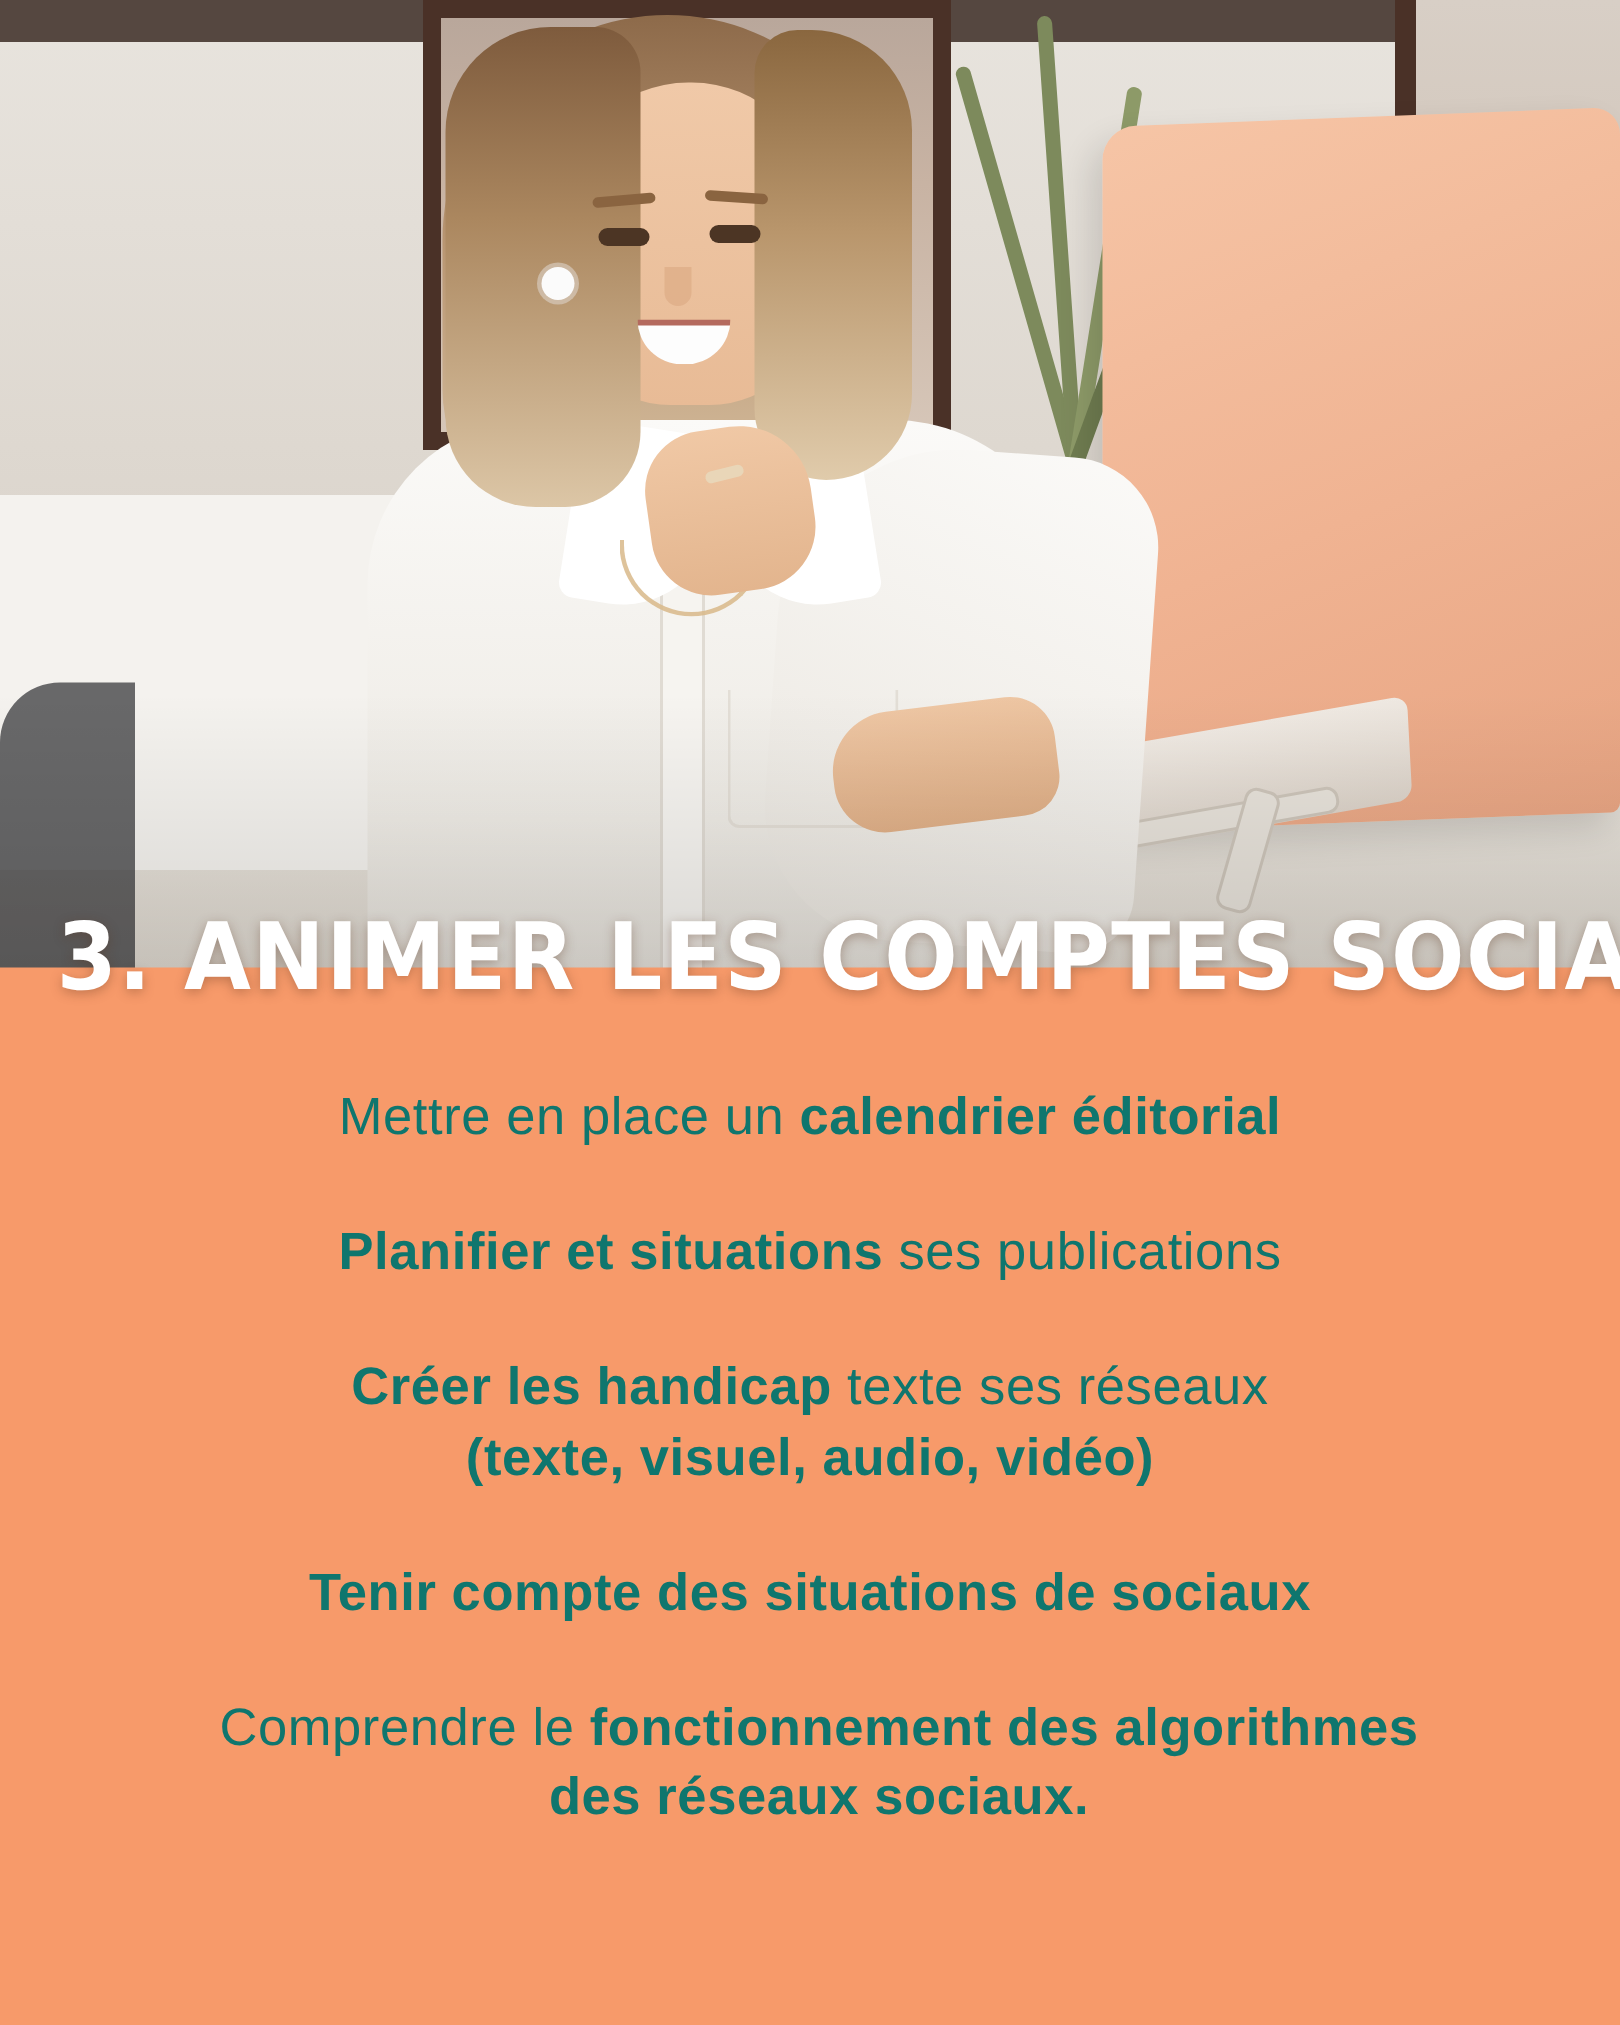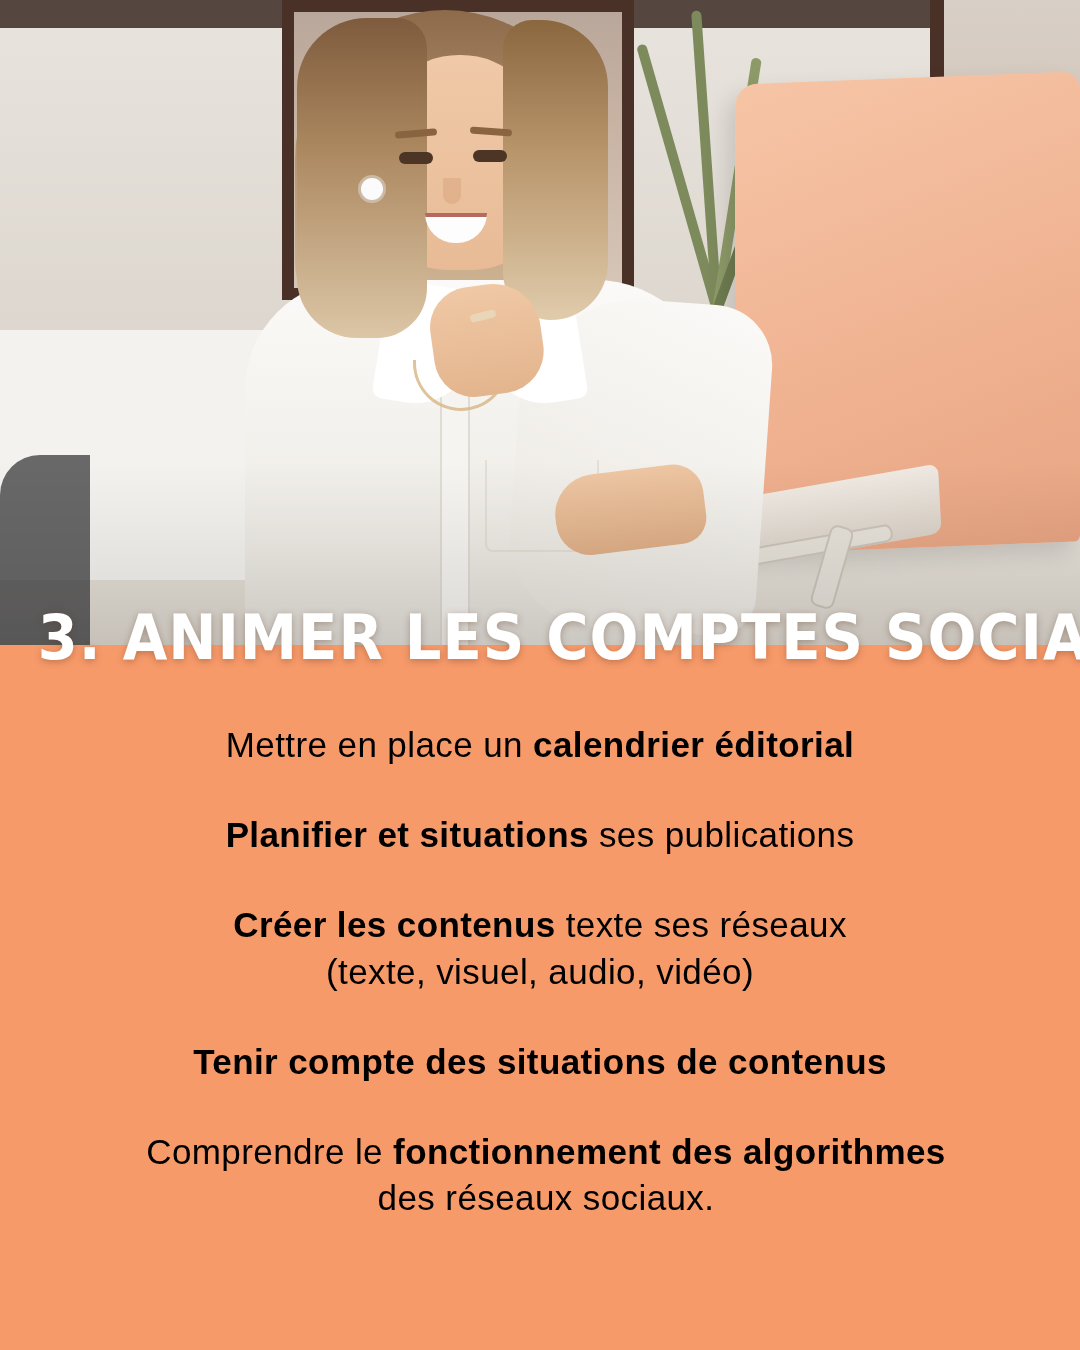--- a/index.html
+++ b/index.html
@@ -300,7 +300,7 @@
     left: 0;
     top: 722px;
     width: 1080px;
-    color: #000000;
+    color: #0f766e;
     text-align: center;
   }
   .line {

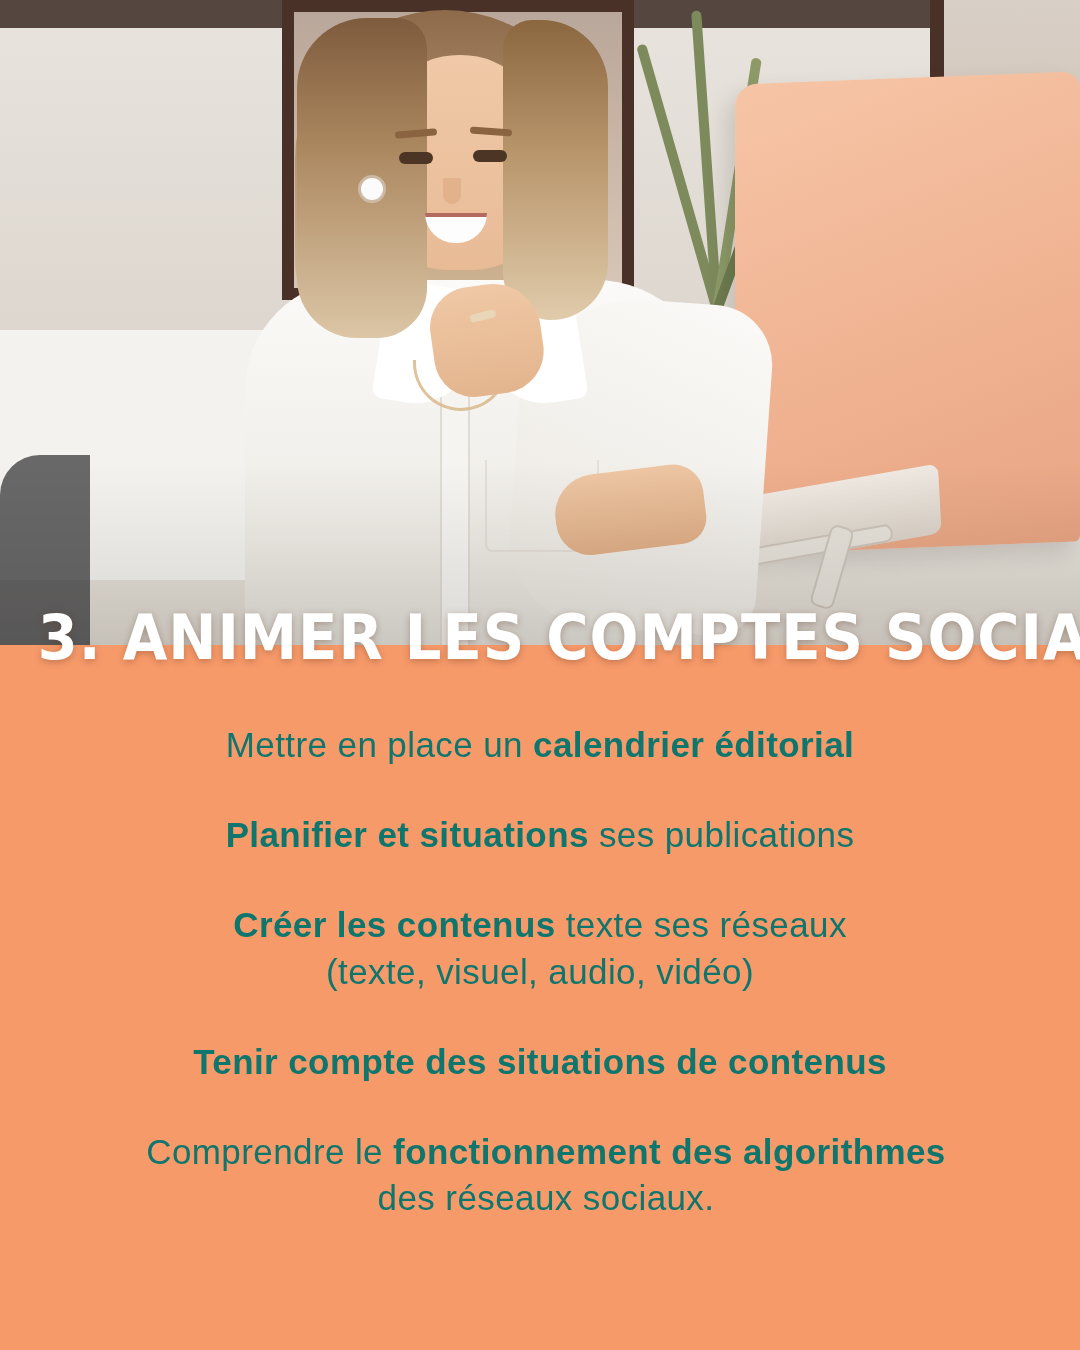--- a/index.html
+++ b/index.html
@@ -385,7 +385,7 @@
     </p>
 
     <p class="line">
-      <b>Créer les contenus</b><span> texte ses réseaux</span>
+      <b>Créer les handicap</b><span> texte ses réseaux</span>
       <span class="sub">(texte, visuel, audio, vidéo)</span>
     </p>
 

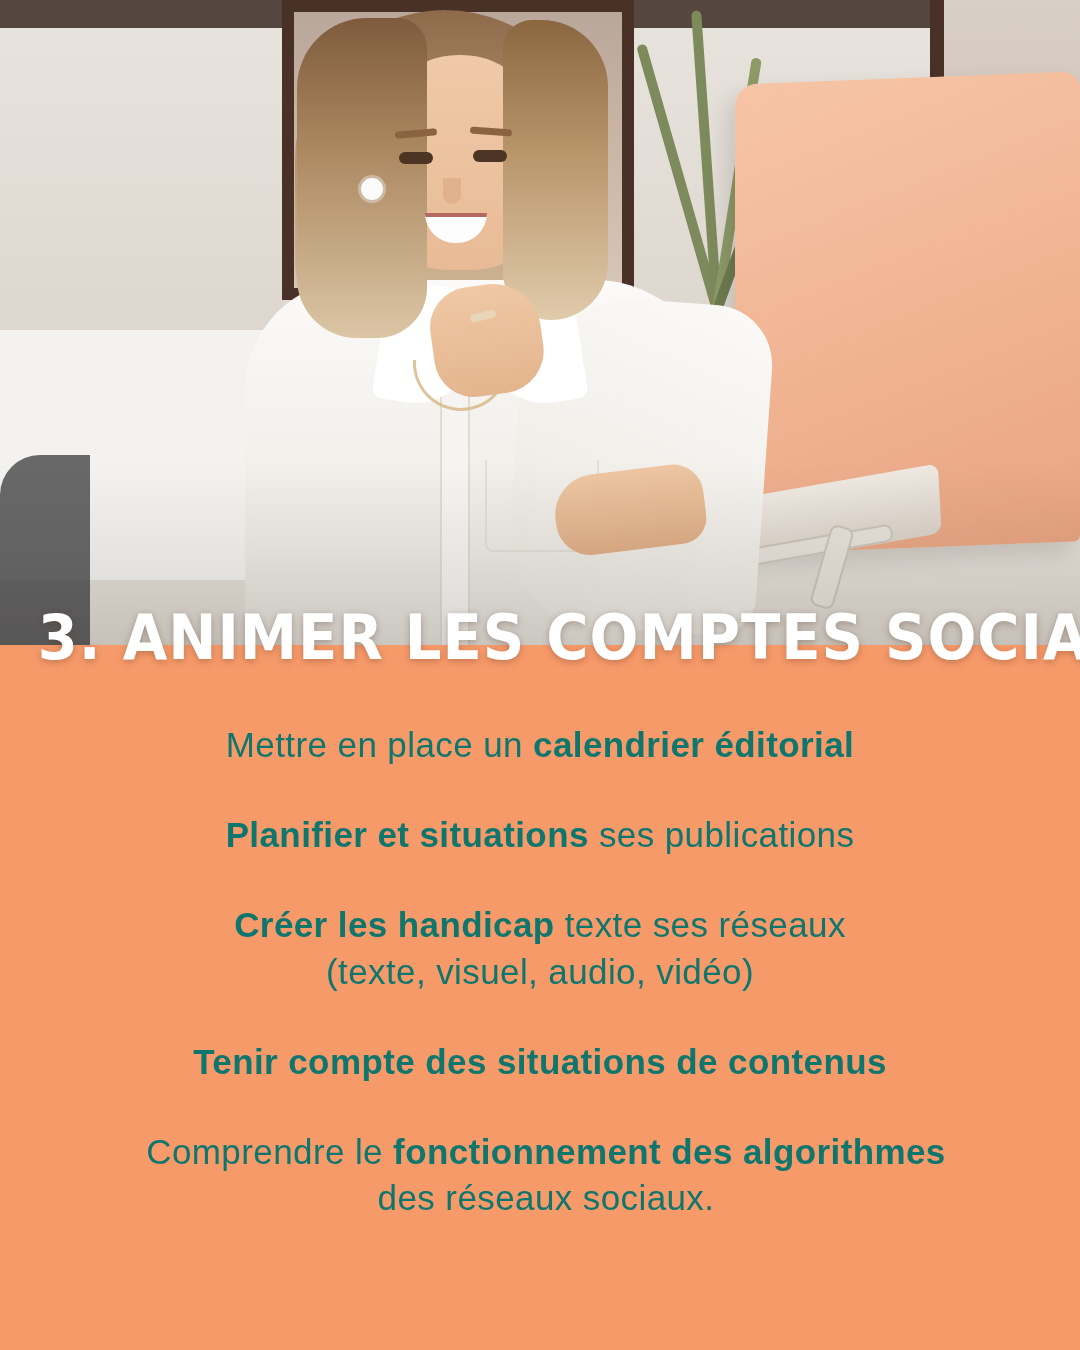--- a/index.html
+++ b/index.html
@@ -313,7 +313,7 @@
   }
   .line:last-child { margin-bottom: 0; margin-left: 12px; }
   .line b { font-weight: 700; }
-  .sub { display: block; font-weight: 400; }
+  .sub { display: block; font-weight: 700; }
 </style>
 </head>
 <body>

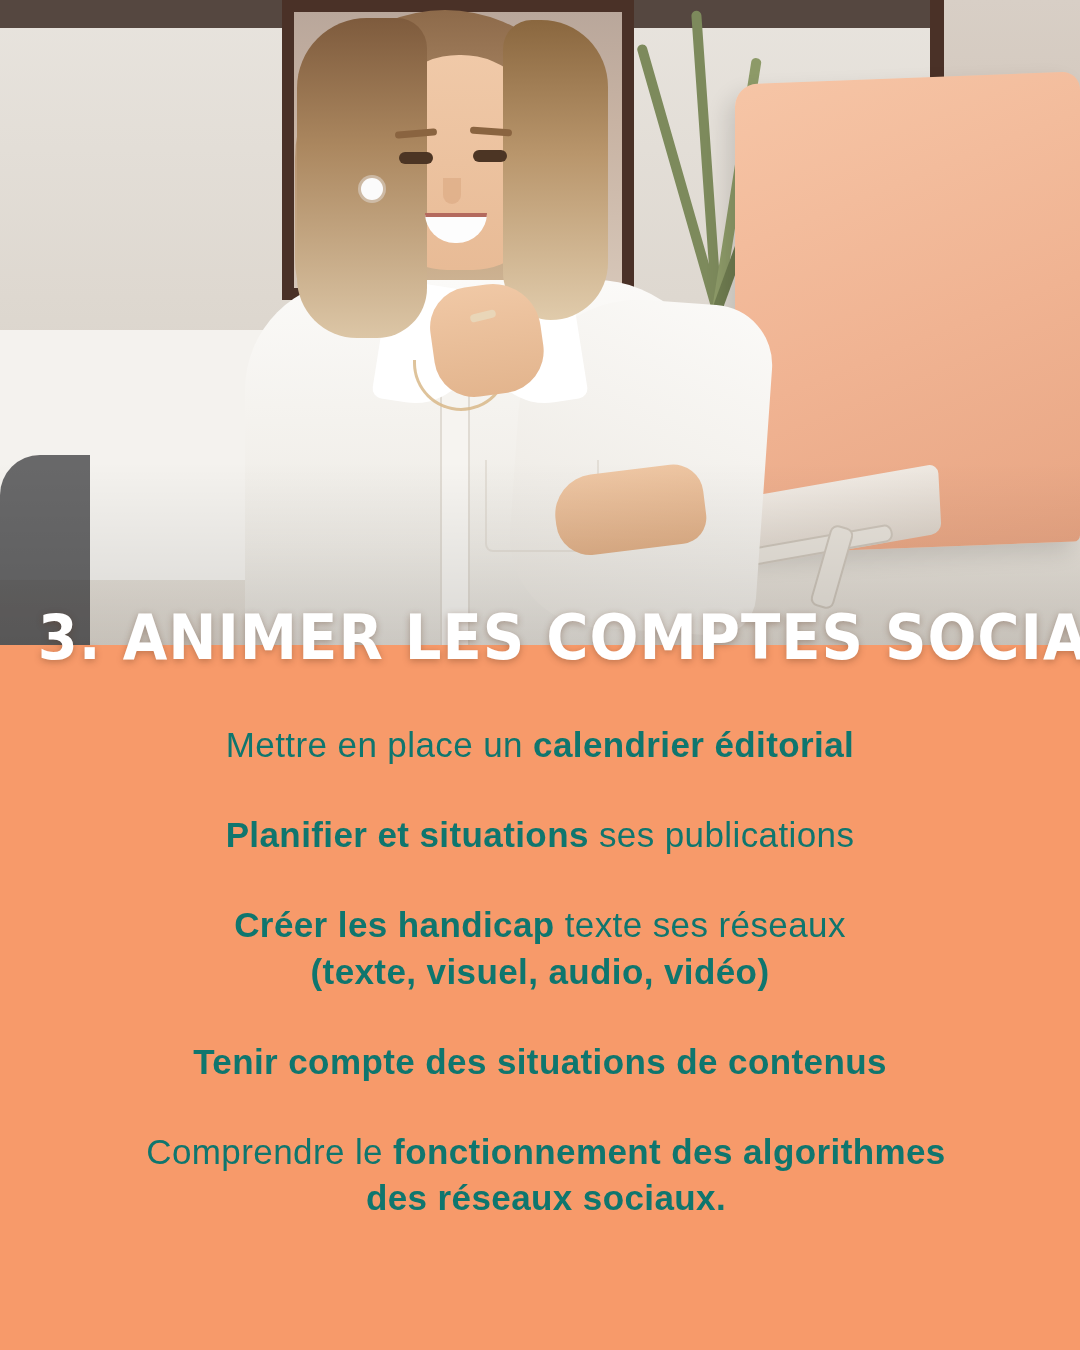--- a/index.html
+++ b/index.html
@@ -390,7 +390,7 @@
     </p>
 
     <p class="line">
-      <b>Tenir compte des situations de contenus</b>
+      <b>Tenir compte des situations de sociaux</b>
     </p>
 
     <p class="line">

